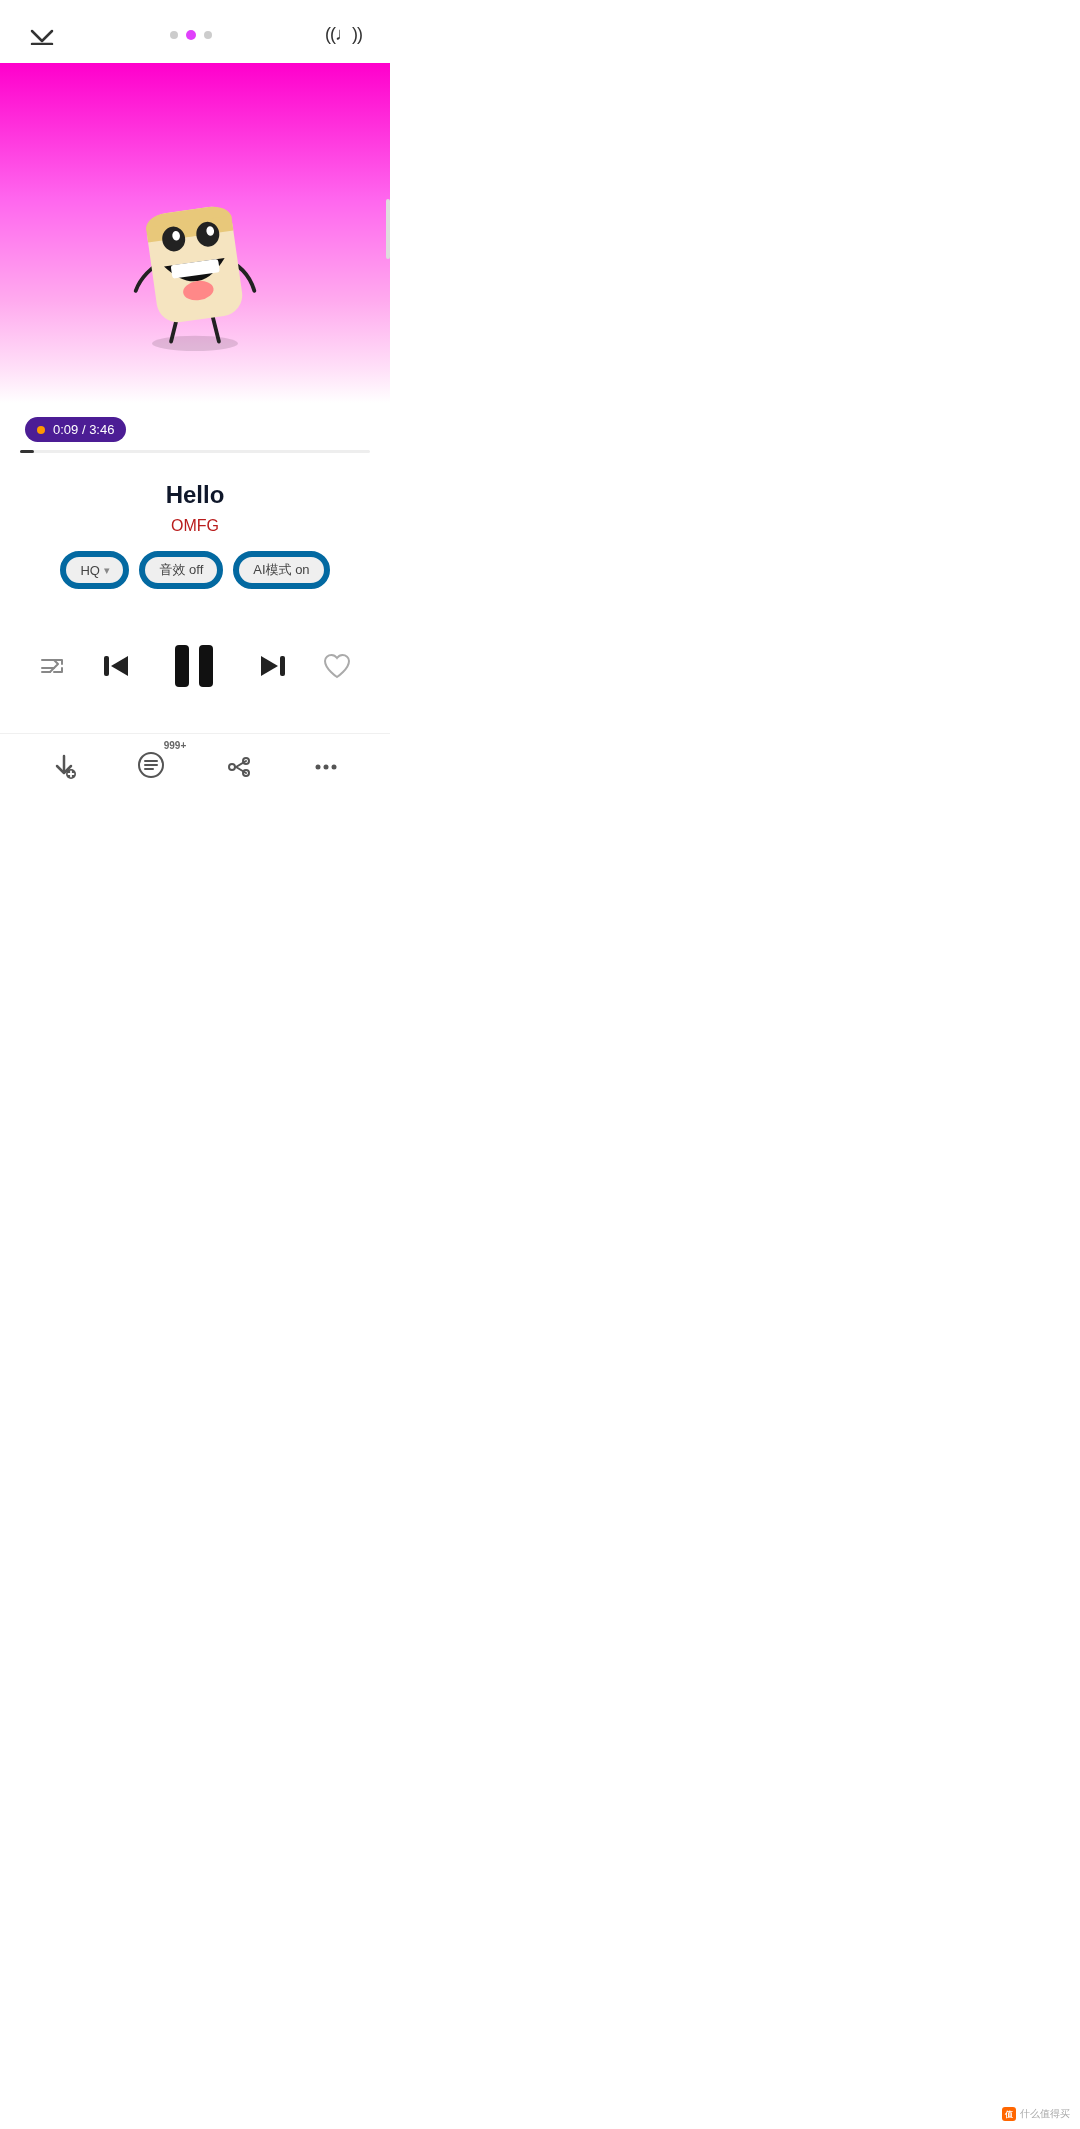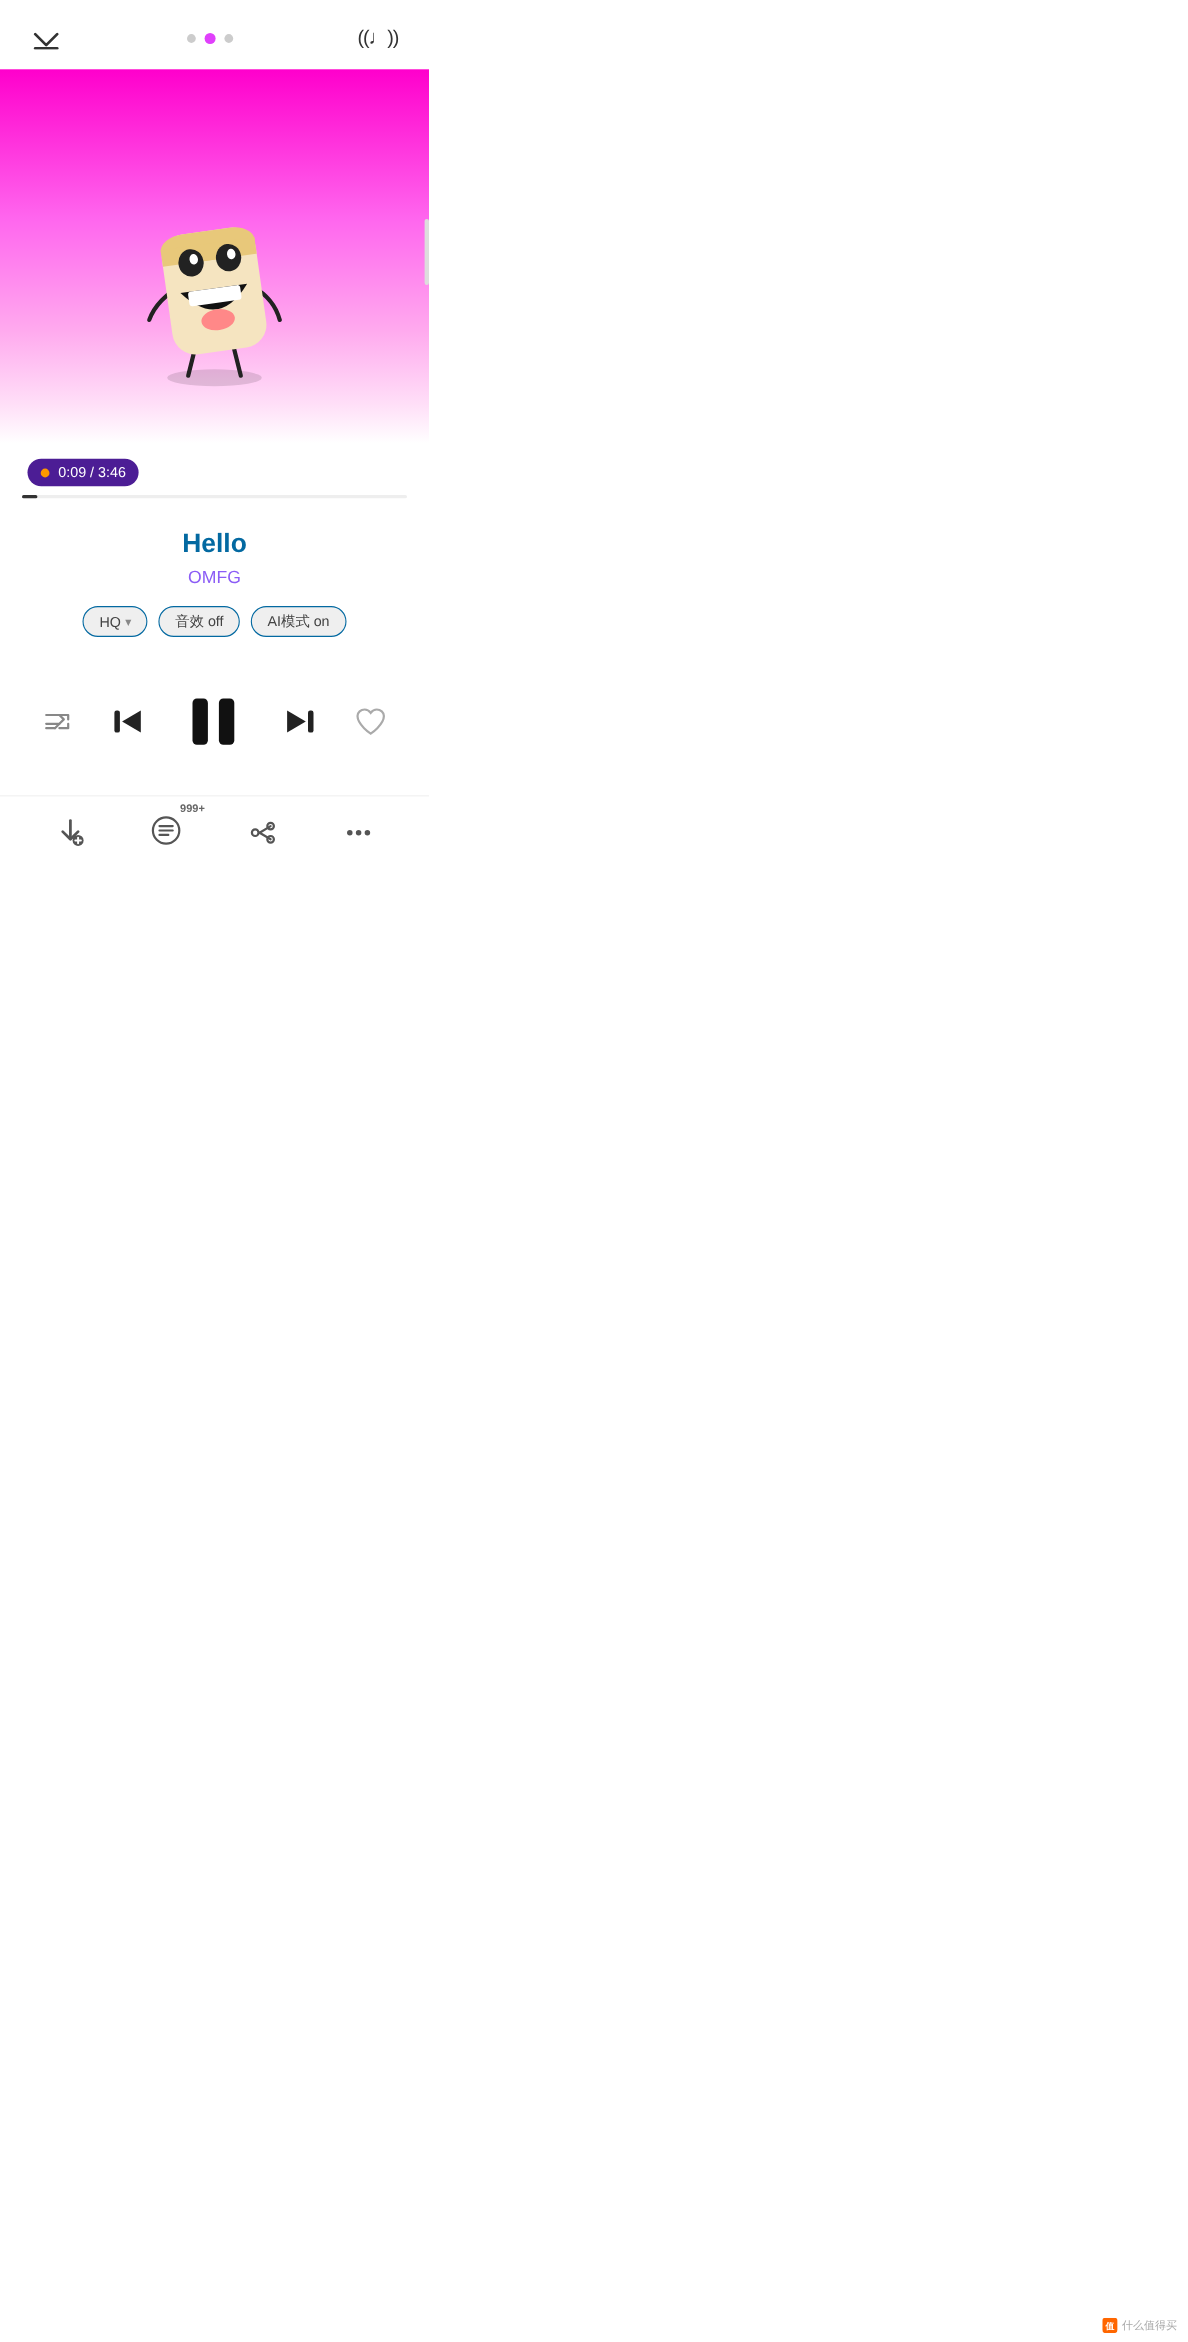--- a/index.html
+++ b/index.html
@@ -115,7 +115,7 @@
     .song-title {
       font-size: 24px;
       font-weight: 700;
-      color: #0369a1;
+      color: #0f172a;
       margin-bottom: 8px;
     }
 

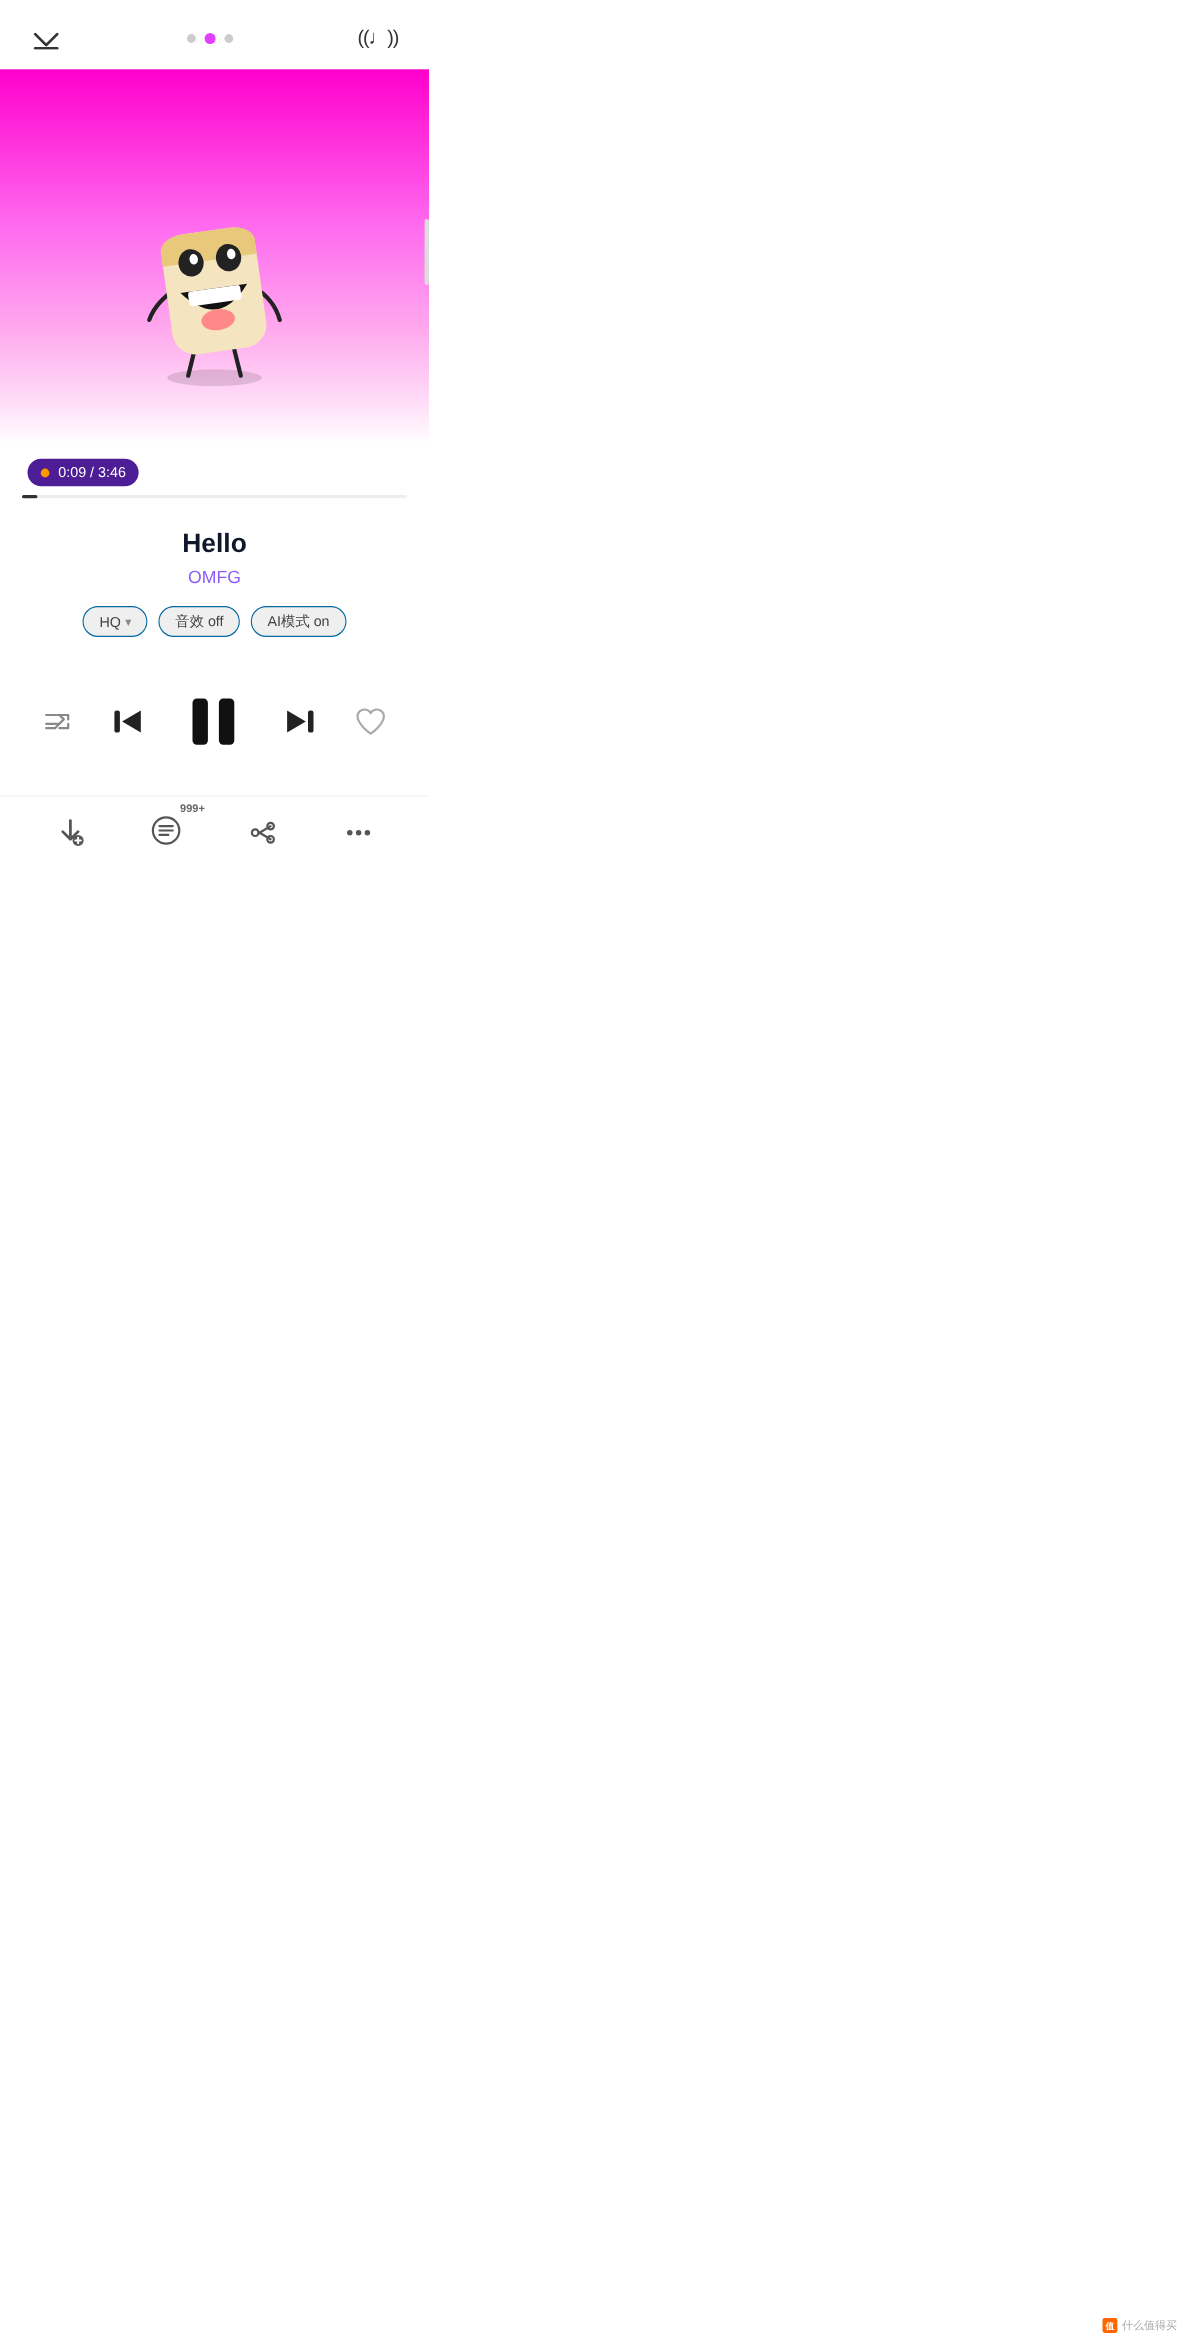--- a/index.html
+++ b/index.html
@@ -121,7 +121,7 @@
 
     .song-artist {
       font-size: 16px;
-      color: #8b5cf6;
+      color: #b91c1c;
       margin-bottom: 16px;
     }
 

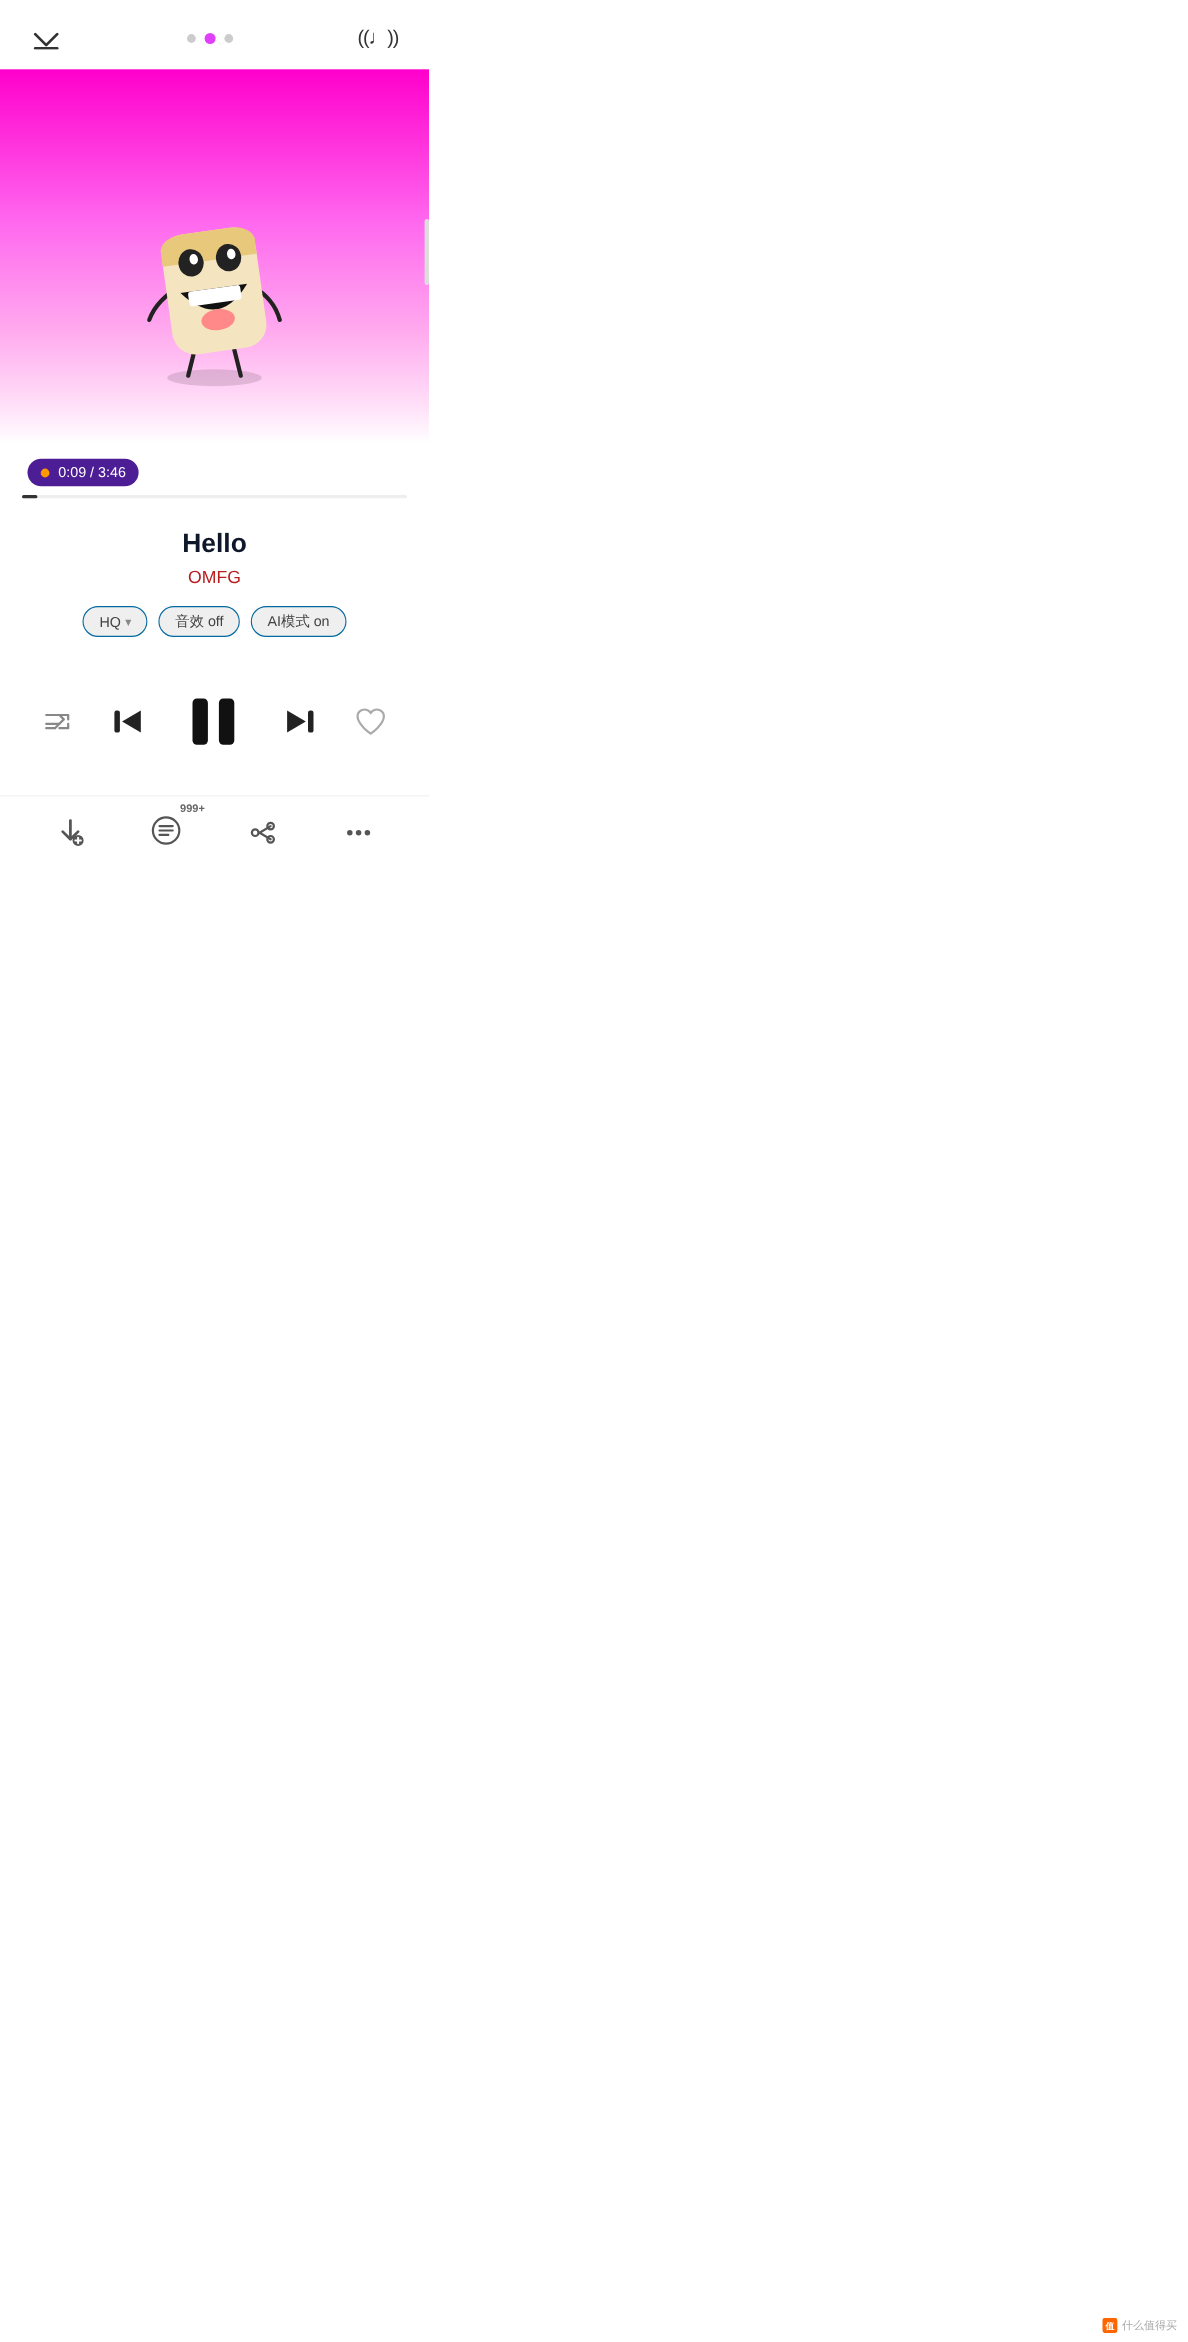--- a/index.html
+++ b/index.html
@@ -133,7 +133,7 @@
     }
 
     .tag {
-      border: 1px solid #0369a1;
+      border: 6px solid #0369a1;
       border-radius: 20px;
       padding: 4px 14px;
       font-size: 13px;

